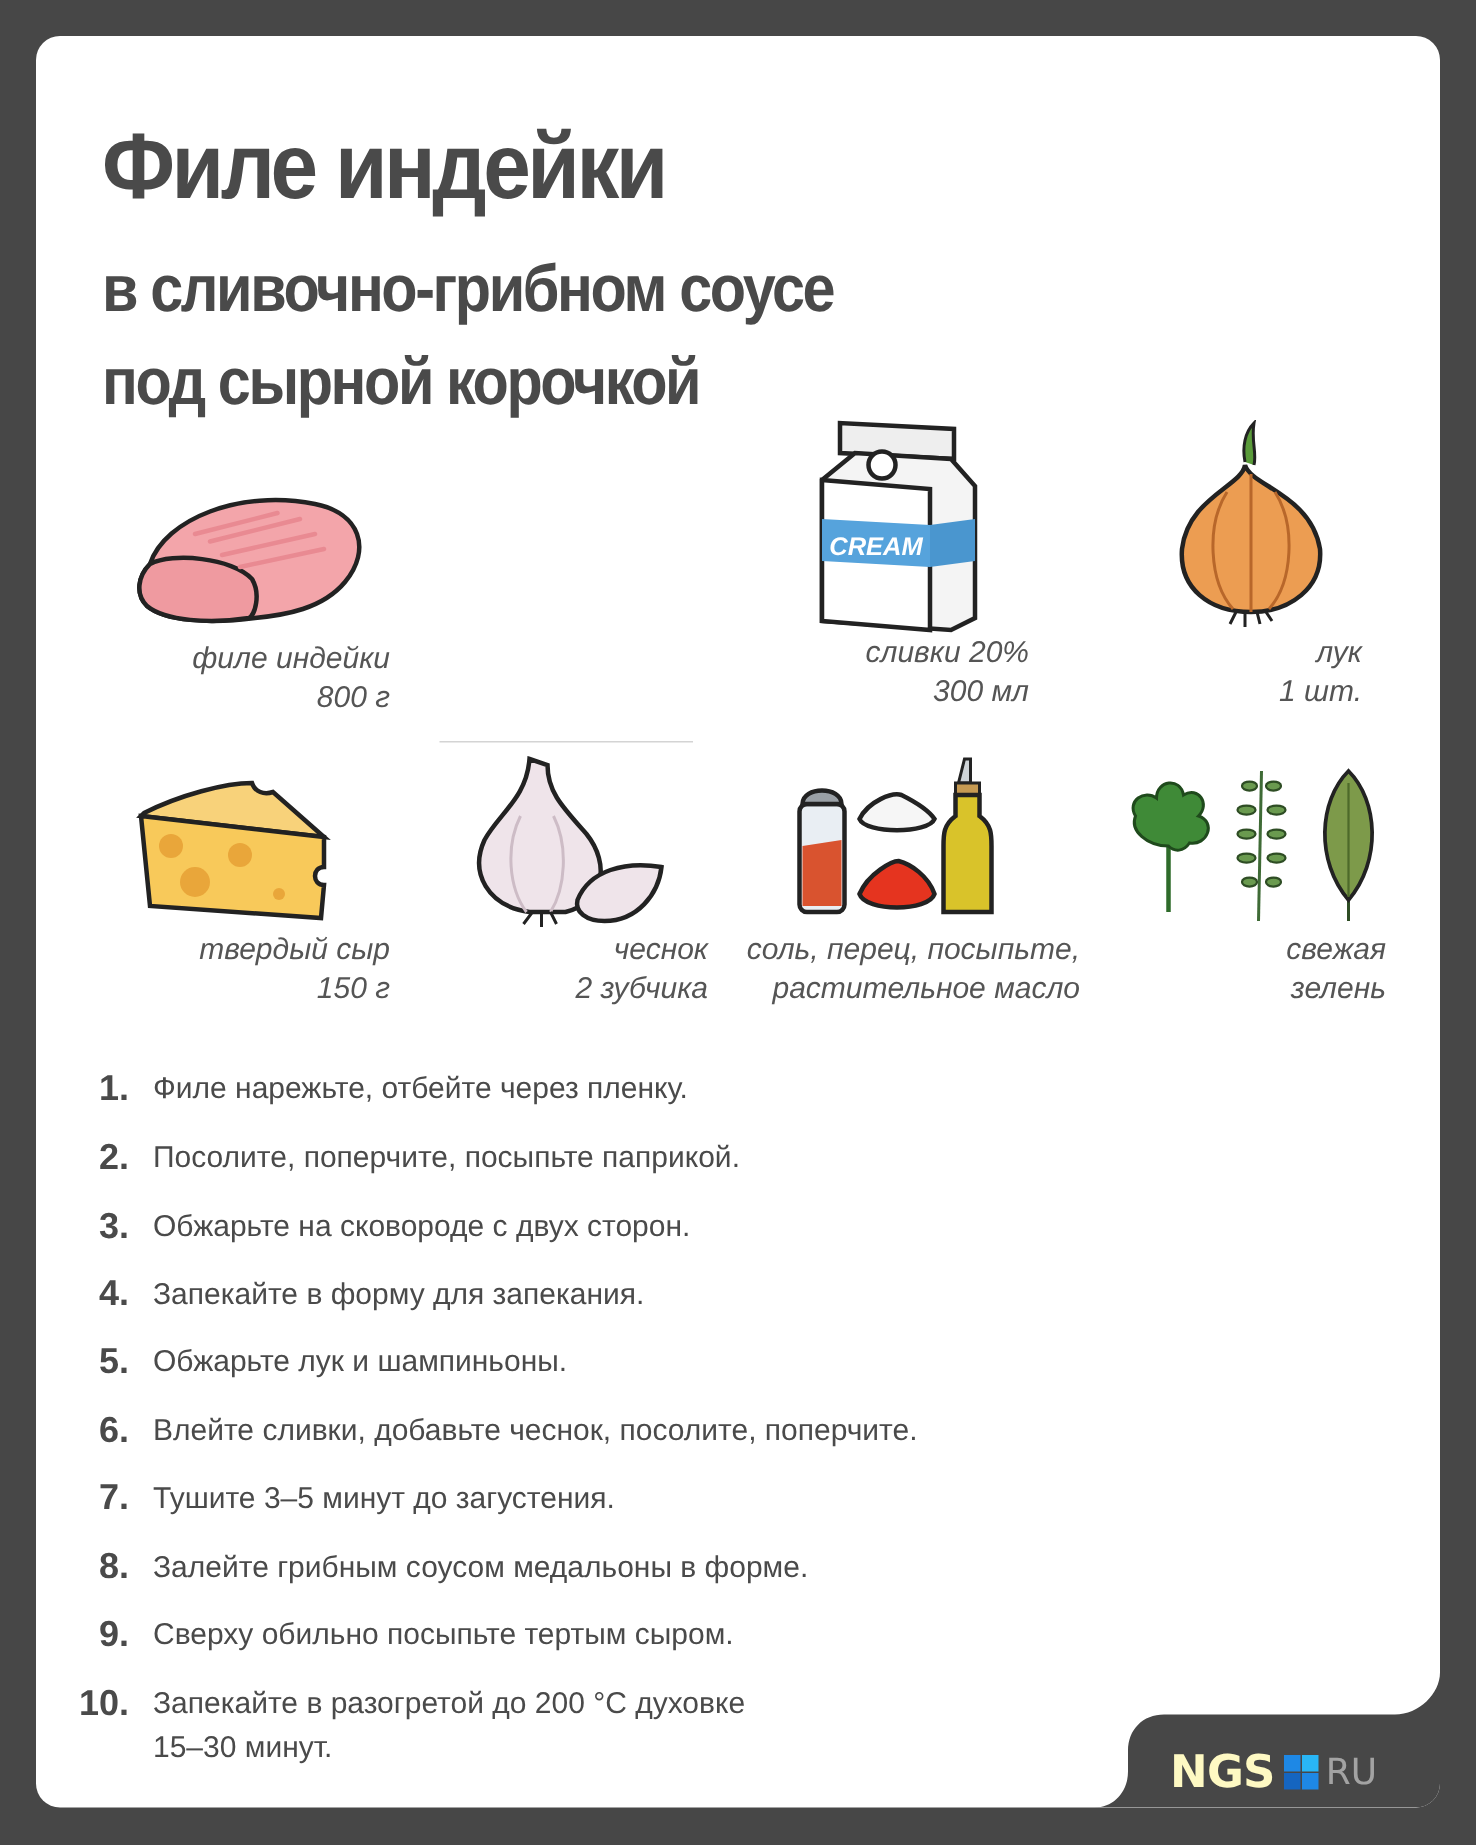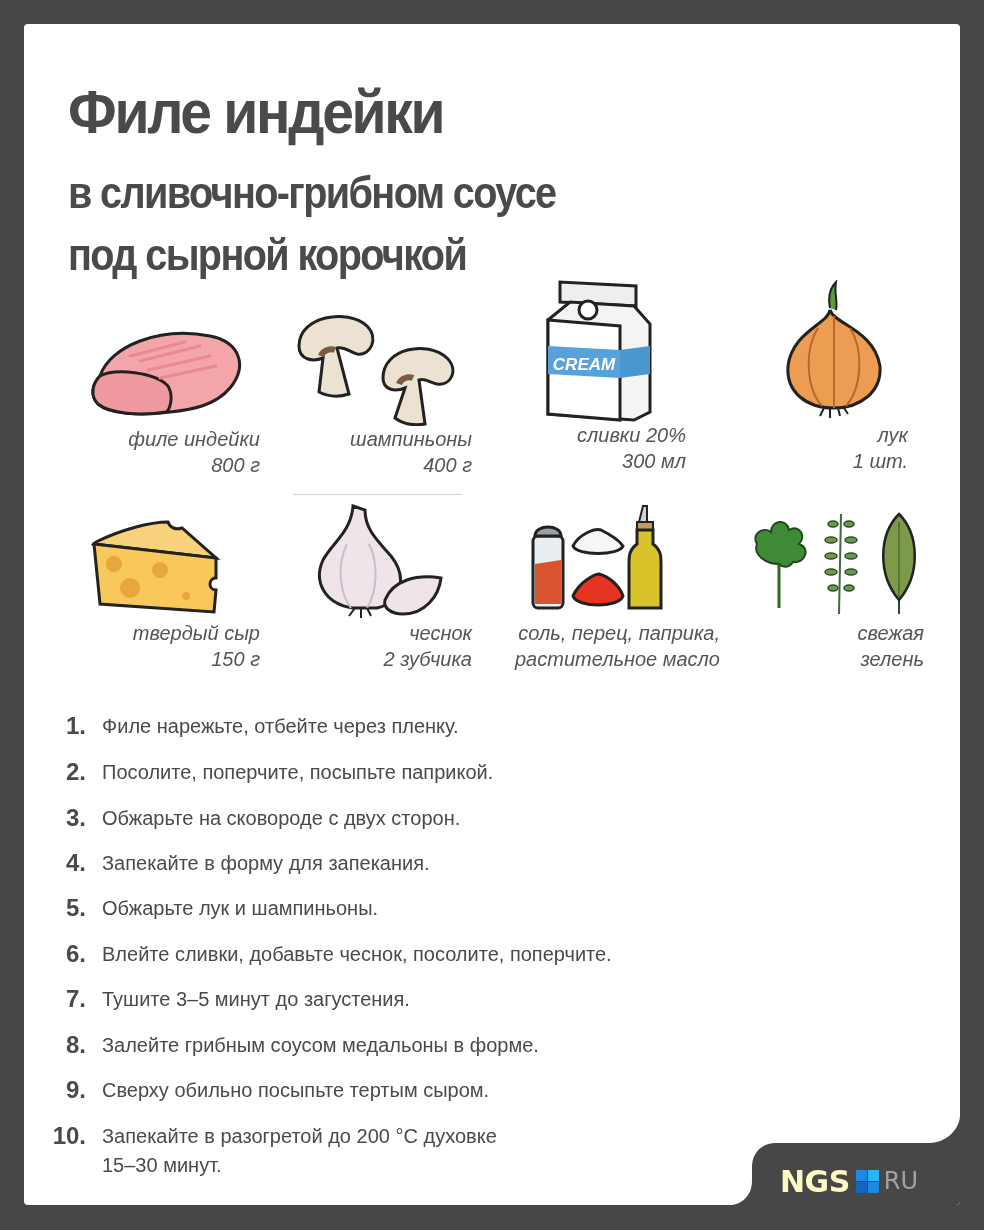--- a/index.html
+++ b/index.html
@@ -4,7 +4,7 @@
 <style>
   html,body{margin:0;padding:0;}
   body{width:984px;height:1230px;background:#474747;position:relative;overflow:hidden;font-family:"Liberation Sans",sans-serif;color:#4a4a4a;}
-  .card{position:absolute;left:24px;top:24px;width:936px;height:1181px;background:#fff;border-radius:4px;overflow:hidden;}
+  .card{position:absolute;left:24px;top:24px;width:936px;height:1181px;background:#fff;border-radius:16px;overflow:hidden;}
   .title{position:absolute;left:44px;top:52px;margin:0;font-size:62px;font-weight:bold;letter-spacing:-2.5px;color:#4a4a4a;transform:scaleX(0.92);transform-origin:left top;white-space:nowrap;}
   .subtitle{position:absolute;left:44px;font-size:44px;font-weight:bold;letter-spacing:-1.8px;color:#4a4a4a;transform:scaleX(0.9);transform-origin:left top;white-space:nowrap;margin:0;}
   .sub1{top:144px;}

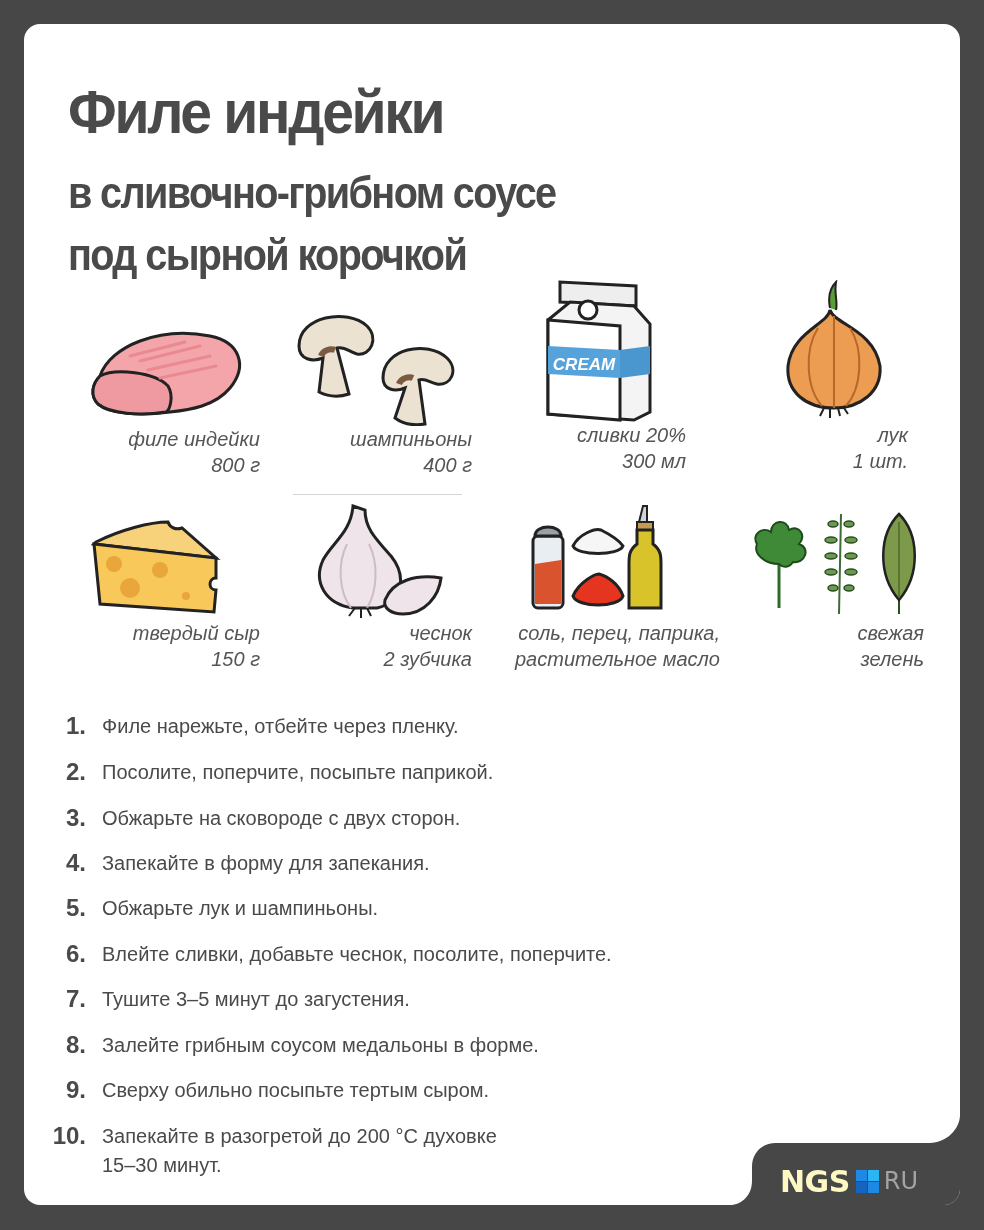--- a/index.html
+++ b/index.html
@@ -41,16 +41,6 @@
     <div class="lbl">800 г</div>
   </div>
 
-  <div class="ing" style="left:258px;top:282px;width:190px;">
-    <svg width="180" height="120" viewBox="0 0 180 120">
-      <path d="M12 40 C12 10,60 2,80 20 C92 32,84 50,70 48 C62 46,58 40,50 42 L62 88 C50 92,40 90,32 86 L36 52 C26 56,12 54,12 40Z" fill="#ece2d2" stroke="#222" stroke-width="3"></path>
-      <path d="M34 50 C36 44,44 42,48 44" fill="none" stroke="#7a5a40" stroke-width="6"></path>
-      <path d="M96 72 C96 42,140 34,160 52 C172 64,164 80,150 78 C142 76,138 72,132 74 L138 118 C126 120,116 118,108 112 L118 82 C108 86,96 84,96 72Z" fill="#ece2d2" stroke="#222" stroke-width="3"></path>
-      <path d="M112 78 C114 72,122 70,126 72" fill="none" stroke="#7a5a40" stroke-width="6"></path>
-    </svg>
-    <div class="lbl">шампиньоны</div>
-    <div class="lbl">400 г</div>
-  </div>
 
   <div class="ing" style="left:490px;top:248px;width:172px;">
     <svg width="120" height="150" viewBox="0 0 120 150">

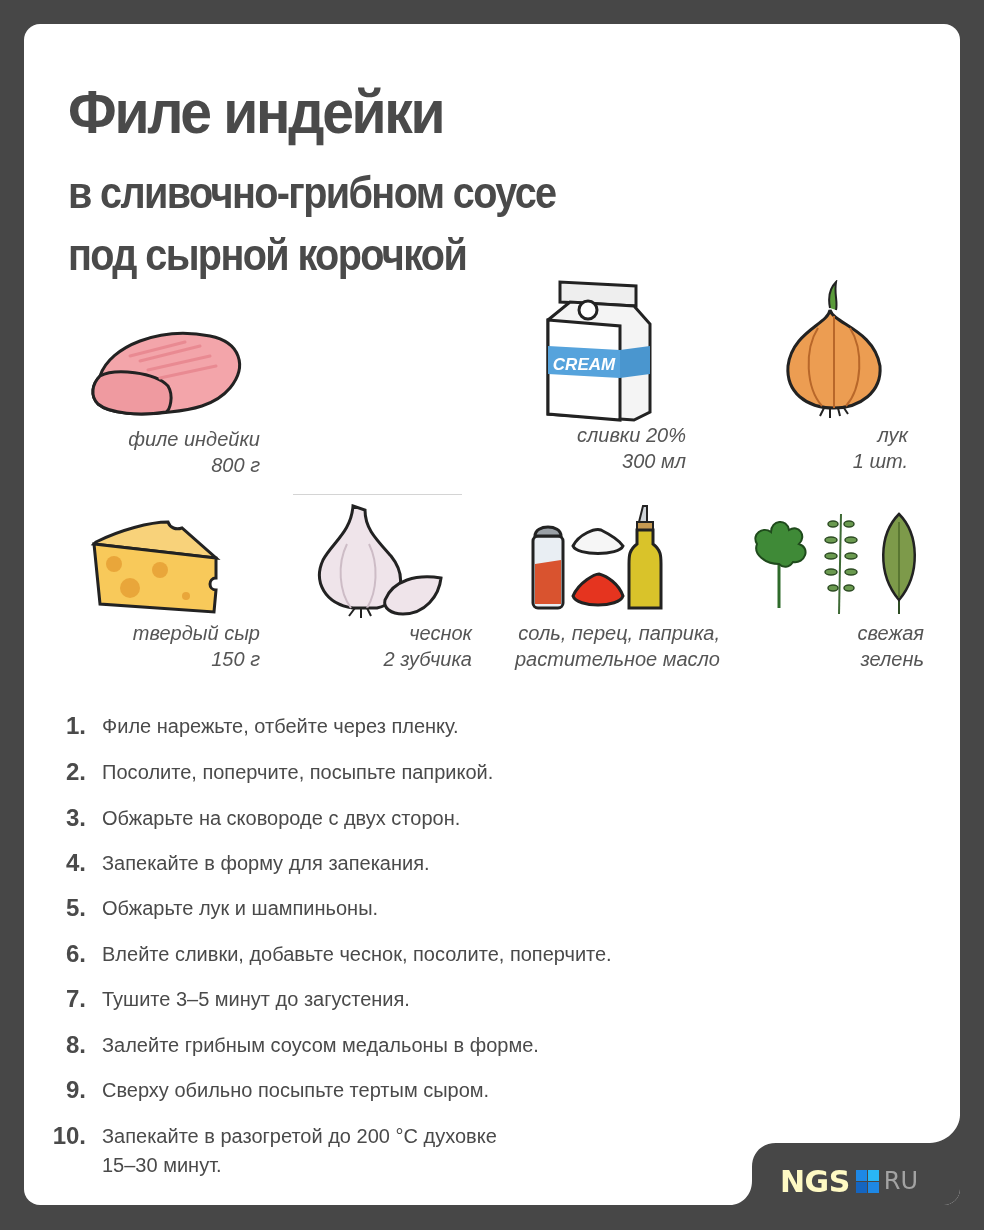--- a/index.html
+++ b/index.html
@@ -104,7 +104,7 @@
       <rect x="112" y="18" width="16" height="8" fill="#c69a52" stroke="#222" stroke-width="2"></rect>
       <path d="M112 26 L112 40 C104 46,104 52,104 60 L104 104 L136 104 L136 60 C136 52,136 46,128 40 L128 26Z" fill="#d9c32a" stroke="#222" stroke-width="3"></path>
     </svg>
-    <div class="lbl">соль, перец, паприка,</div>
+    <div class="lbl">соль, перец, посыпьте,</div>
     <div class="lbl">растительное масло</div>
   </div>
 

